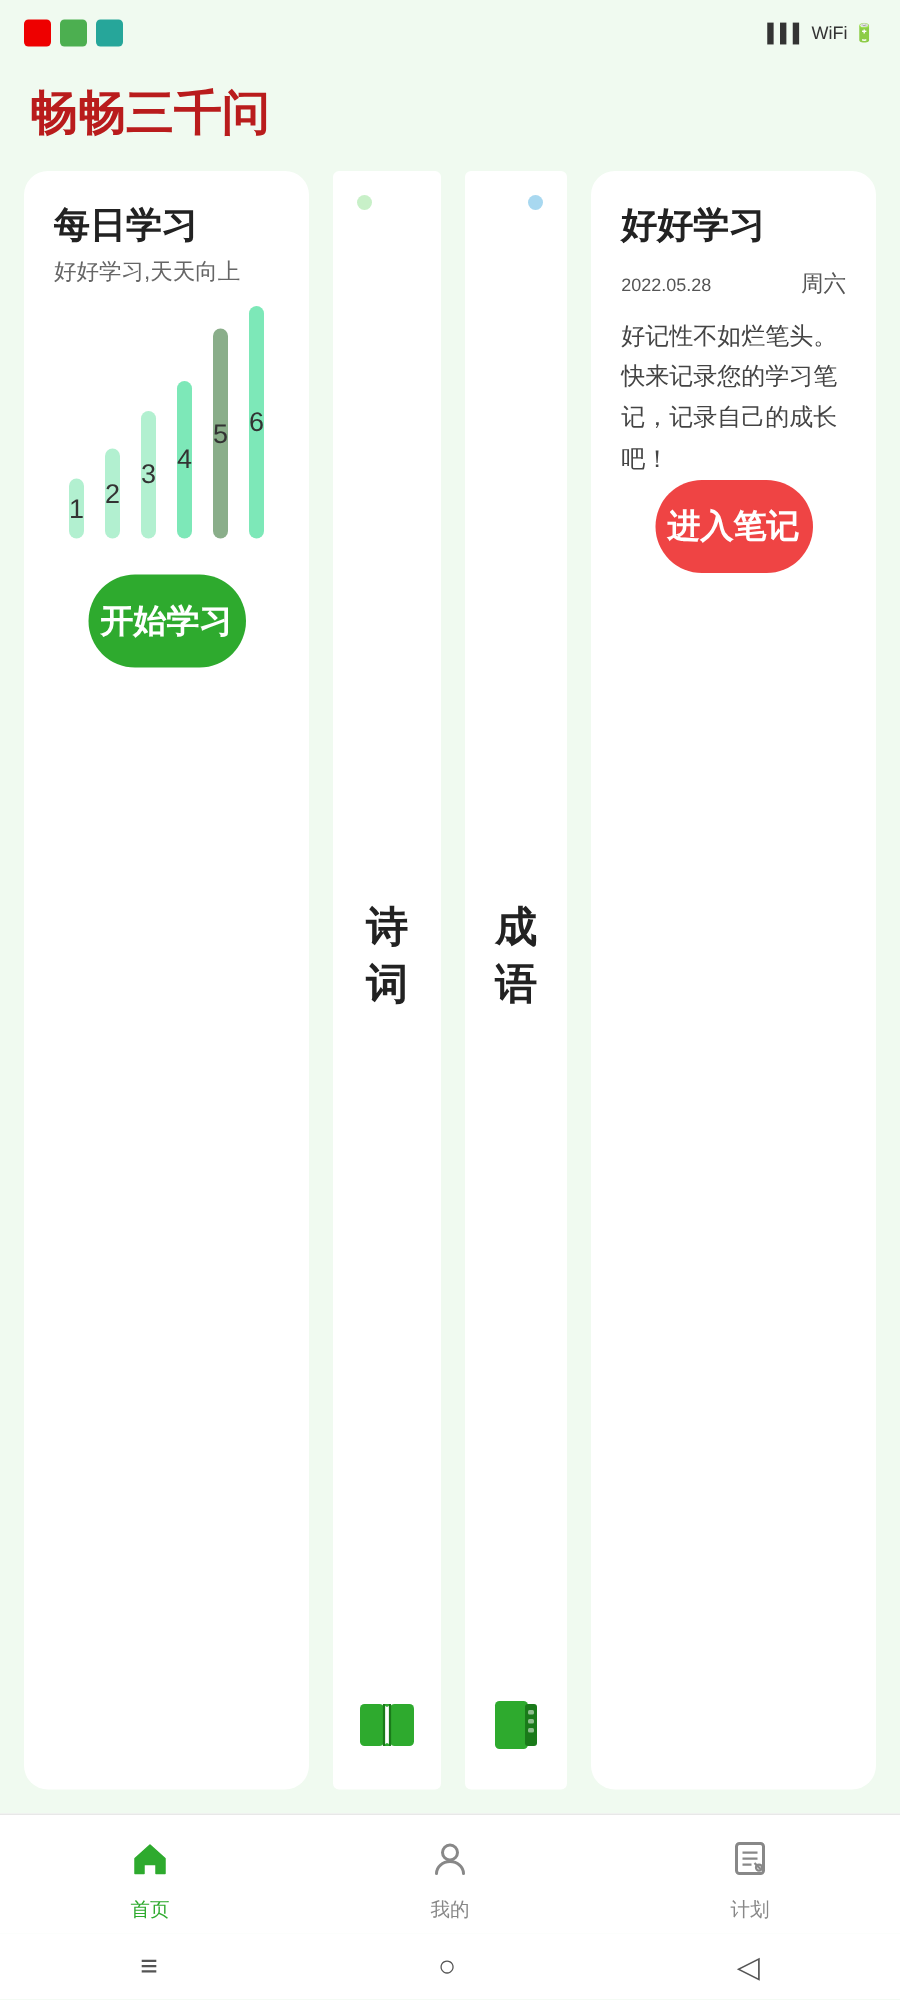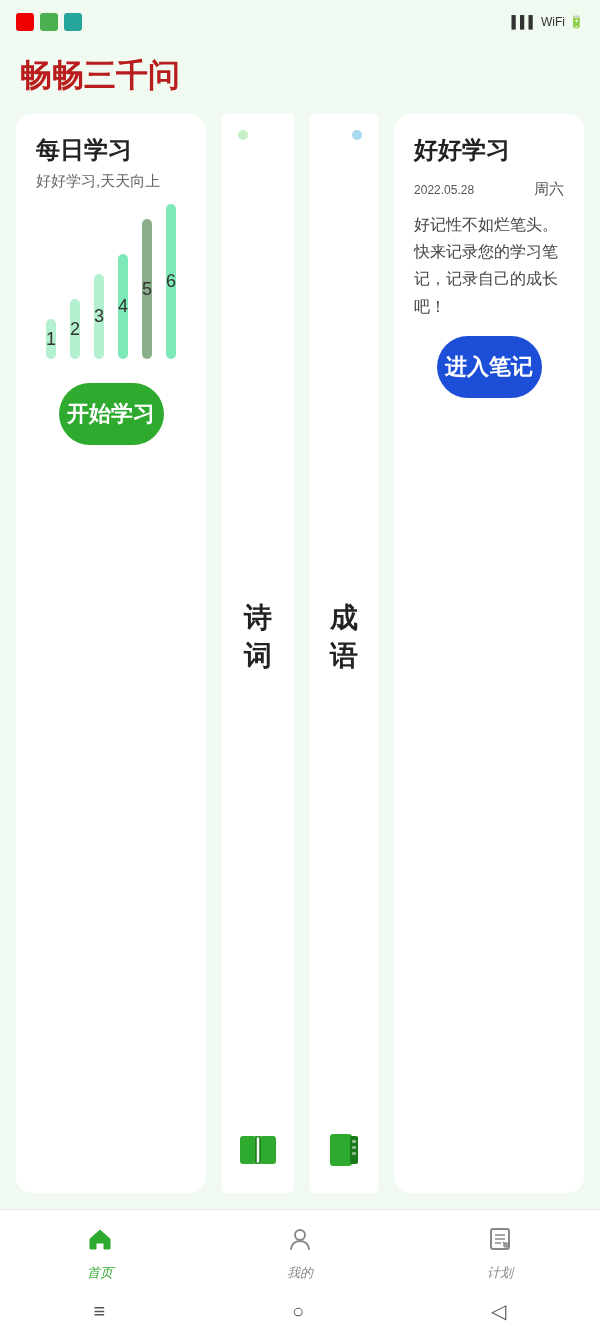--- a/index.html
+++ b/index.html
@@ -203,8 +203,8 @@
     .notes-btn {
       display: block;
       width: 70%;
-      margin: 16px auto;
-      background: #1d4ed8;
+      margin: 0 auto;
+      background: #ef4444;
       color: #fff;
       font-size: 22px;
       font-weight: 600;

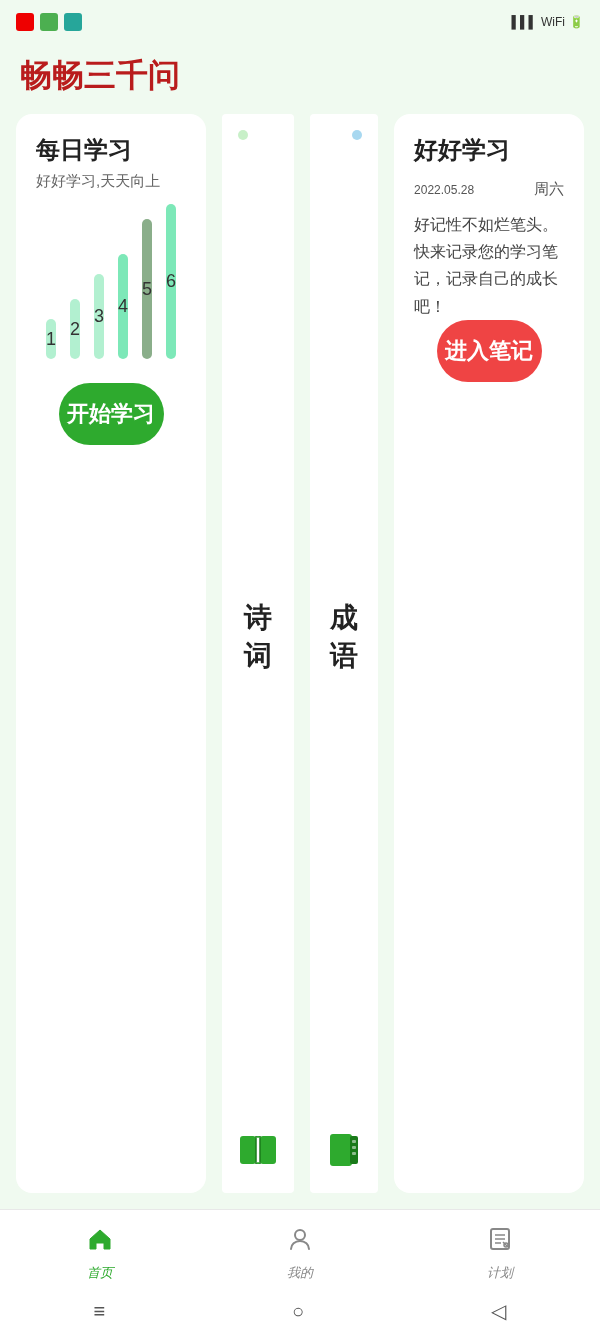--- a/index.html
+++ b/index.html
@@ -241,7 +241,6 @@
     .nav-label {
       font-size: 13px;
       color: #888;
-      font-style: italic;
     }
     .nav-label.active { color: #2eaa2e; }
 

